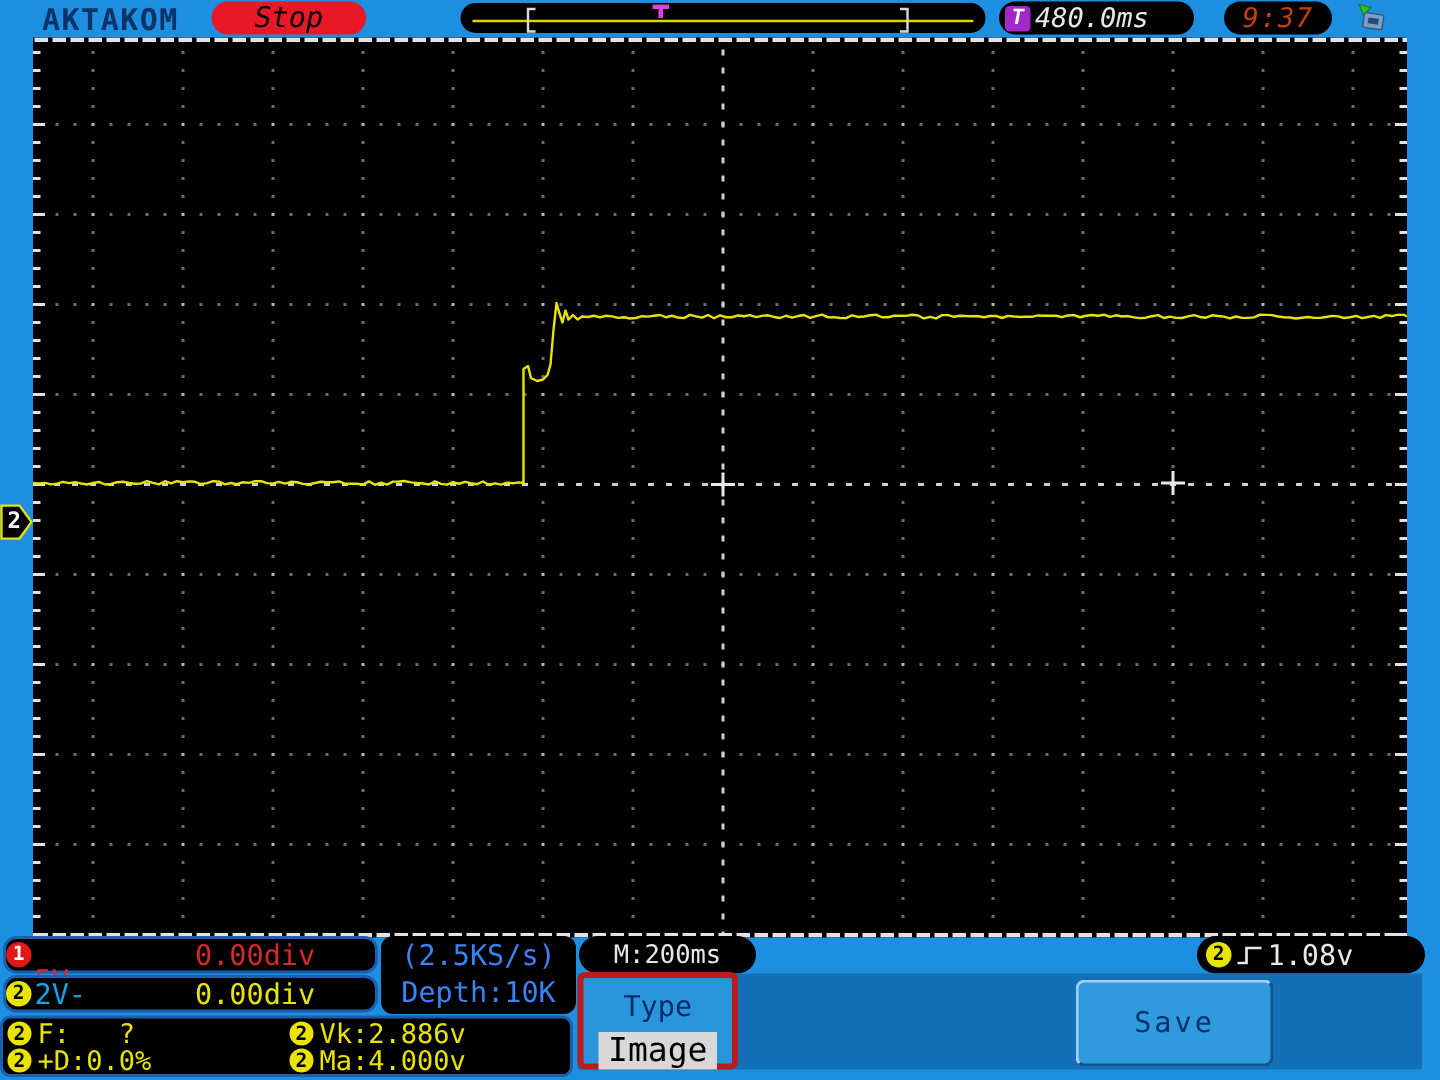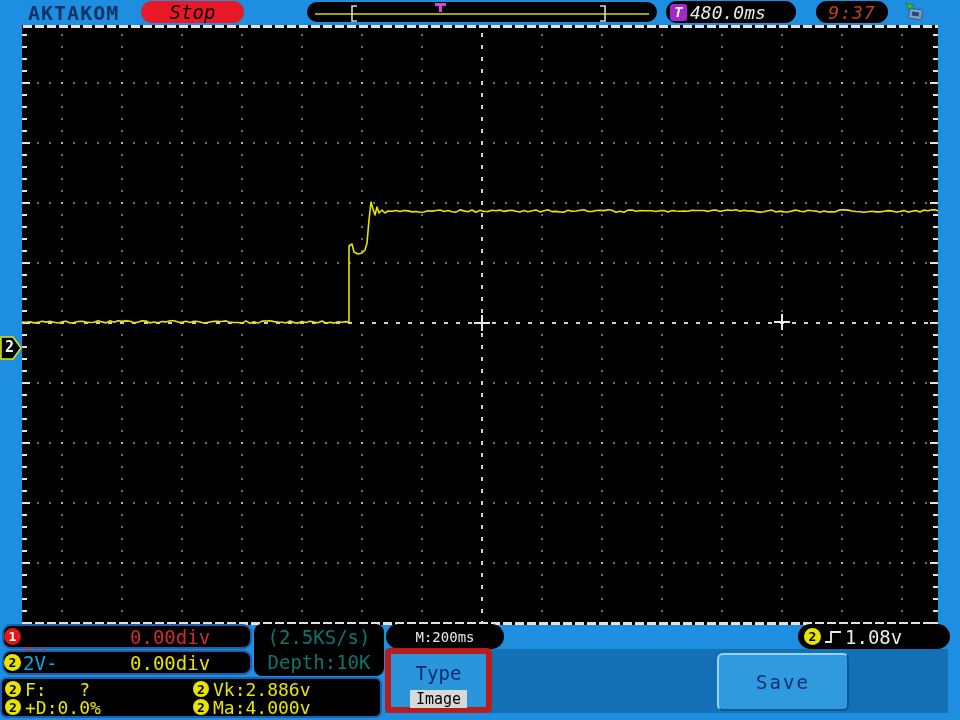--- a/index.html
+++ b/index.html
@@ -29,7 +29,7 @@
   .circ.red{background:#e01818;color:#fff;}
   .circ.yel{background:#e8e400;color:#000;}
   .acqbox{position:absolute;left:254px;top:624px;width:130px;height:52px;background:#000;border-radius:8px;
-          color:#0f766e;font-size:19px;display:flex;flex-direction:column;align-items:center;justify-content:center;line-height:25px;}
+          color:#3b82f6;font-size:19px;display:flex;flex-direction:column;align-items:center;justify-content:center;line-height:25px;}
   .m-pill{position:absolute;left:386px;top:624px;width:118px;height:25px;border-radius:13px;background:#000;
           color:#e8e8e8;font-size:14px;display:flex;align-items:center;justify-content:center;}
   .trg-pill{position:absolute;left:798px;top:624px;width:152px;height:25px;border-radius:13px;background:#000;

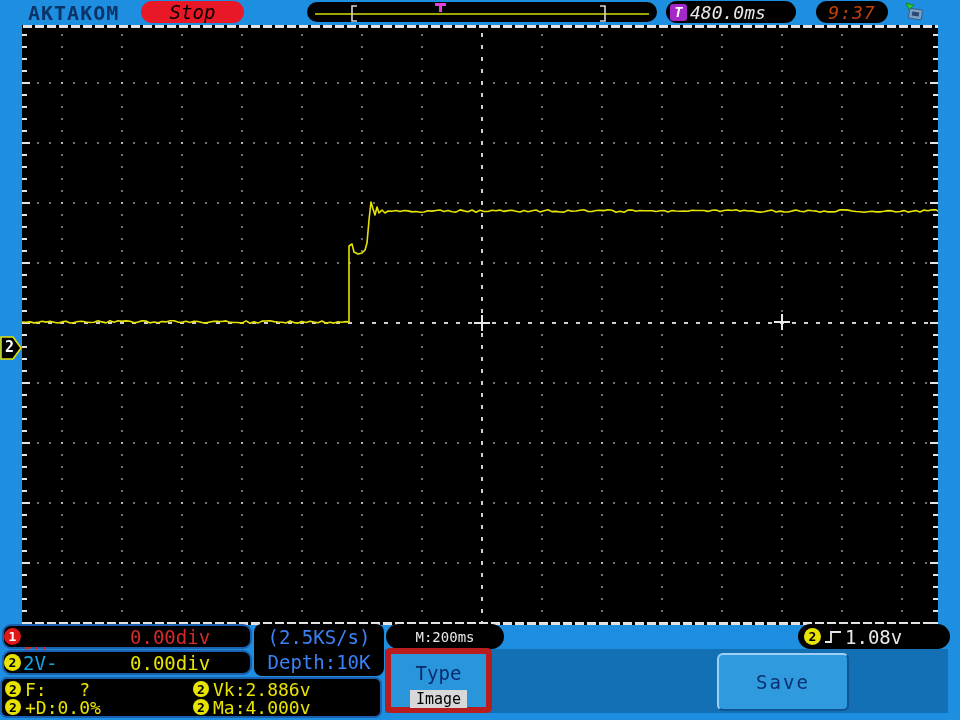--- a/index.html
+++ b/index.html
@@ -31,7 +31,7 @@
   .acqbox{position:absolute;left:254px;top:624px;width:130px;height:52px;background:#000;border-radius:8px;
           color:#3b82f6;font-size:19px;display:flex;flex-direction:column;align-items:center;justify-content:center;line-height:25px;}
   .m-pill{position:absolute;left:386px;top:624px;width:118px;height:25px;border-radius:13px;background:#000;
-          color:#e8e8e8;font-size:14px;display:flex;align-items:center;justify-content:center;}
+          color:#e8e8e8;font-size:17px;display:flex;align-items:center;justify-content:center;}
   .trg-pill{position:absolute;left:798px;top:624px;width:152px;height:25px;border-radius:13px;background:#000;
           color:#e8e8e8;font-size:19px;display:flex;align-items:center;gap:2px;padding-left:6px;box-sizing:border-box;}
   .measbox{position:absolute;left:0;top:677px;width:382px;height:41px;background:#000;border:2px solid #1b5fae;

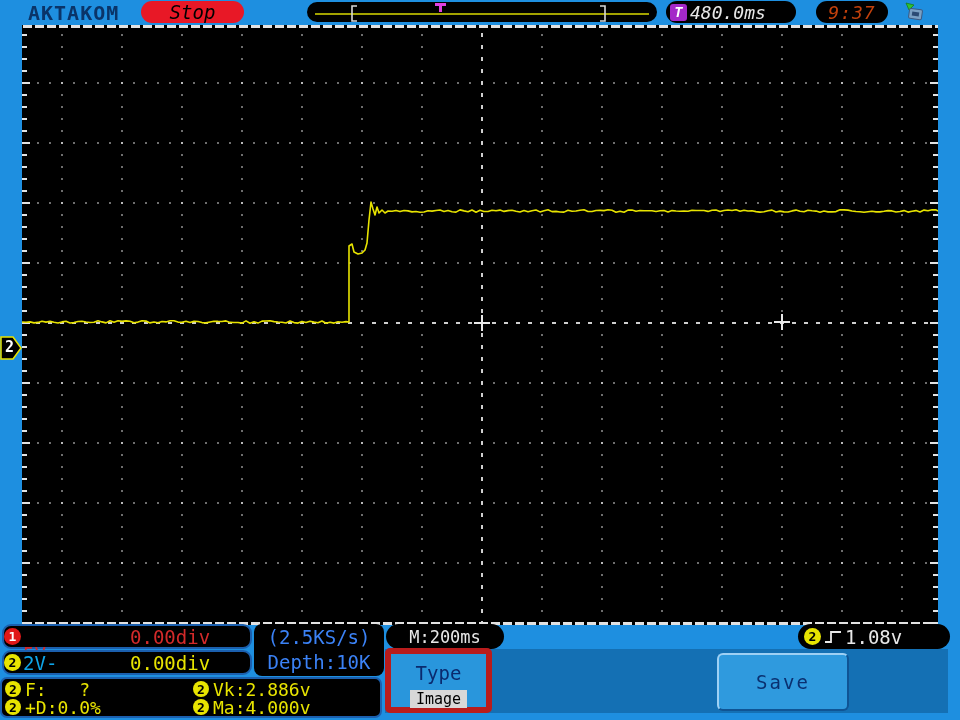--- a/index.html
+++ b/index.html
@@ -41,7 +41,7 @@
   .meas .circ{width:16px;height:16px;}
   .menubar{position:absolute;left:385px;top:649px;width:563px;height:64px;background:#1470b4;}
   .type-btn{position:absolute;left:385px;top:648px;width:107px;height:65px;background:#2996dc;
-            border:6px solid #b91c1c;border-radius:5px;box-sizing:border-box;text-align:center;}
+            border:4px solid #b91c1c;border-radius:5px;box-sizing:border-box;text-align:center;}
   .type-btn .tlabel{display:block;margin-top:8px;color:#0a2a6e;font-size:19px;}
   .type-btn .tvalue{display:inline-block;margin-top:6px;background:#d8d8d8;color:#000;font-size:15px;padding:0 6px;}
   .save-btn{position:absolute;left:717px;top:653px;width:132px;height:58px;background:#2f9ade;border-radius:6px;

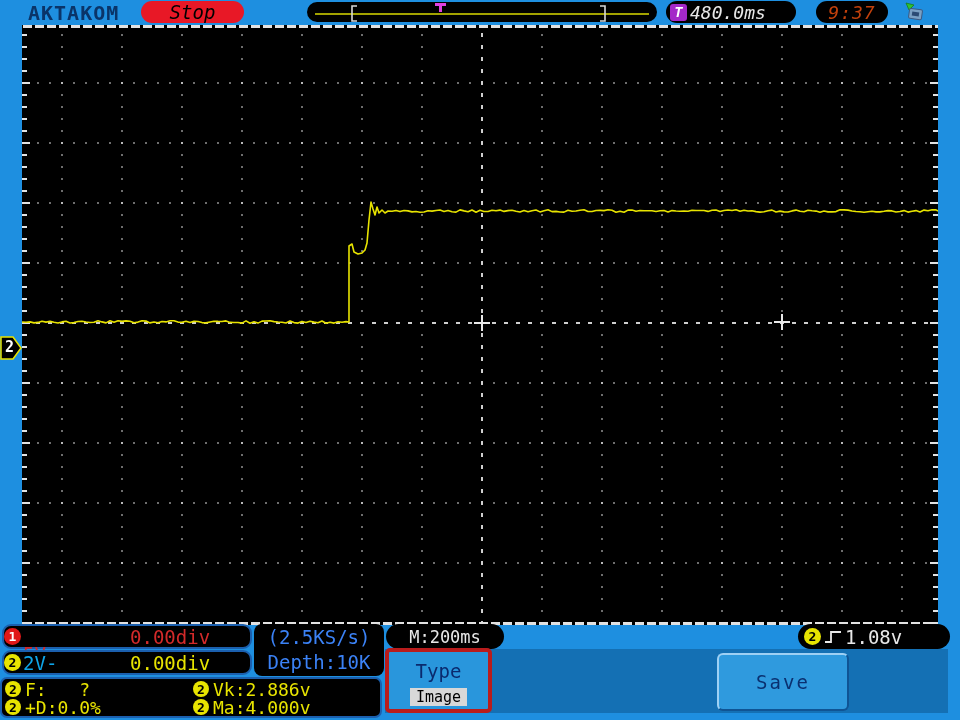--- a/index.html
+++ b/index.html
@@ -43,7 +43,7 @@
   .type-btn{position:absolute;left:385px;top:648px;width:107px;height:65px;background:#2996dc;
             border:4px solid #b91c1c;border-radius:5px;box-sizing:border-box;text-align:center;}
   .type-btn .tlabel{display:block;margin-top:8px;color:#0a2a6e;font-size:19px;}
-  .type-btn .tvalue{display:inline-block;margin-top:6px;background:#d8d8d8;color:#000;font-size:15px;padding:0 6px;}
+  .type-btn .tvalue{display:inline-block;margin-top:6px;background:#d8d8d8;color:#000;font-size:22px;padding:0 6px;}
   .save-btn{position:absolute;left:717px;top:653px;width:132px;height:58px;background:#2f9ade;border-radius:6px;
             border:2px solid;border-color:#9ed0f4 #0f5494 #0f5494 #9ed0f4;box-sizing:border-box;
             color:#0a3070;font-size:19px;letter-spacing:2px;display:flex;align-items:center;justify-content:center;}

